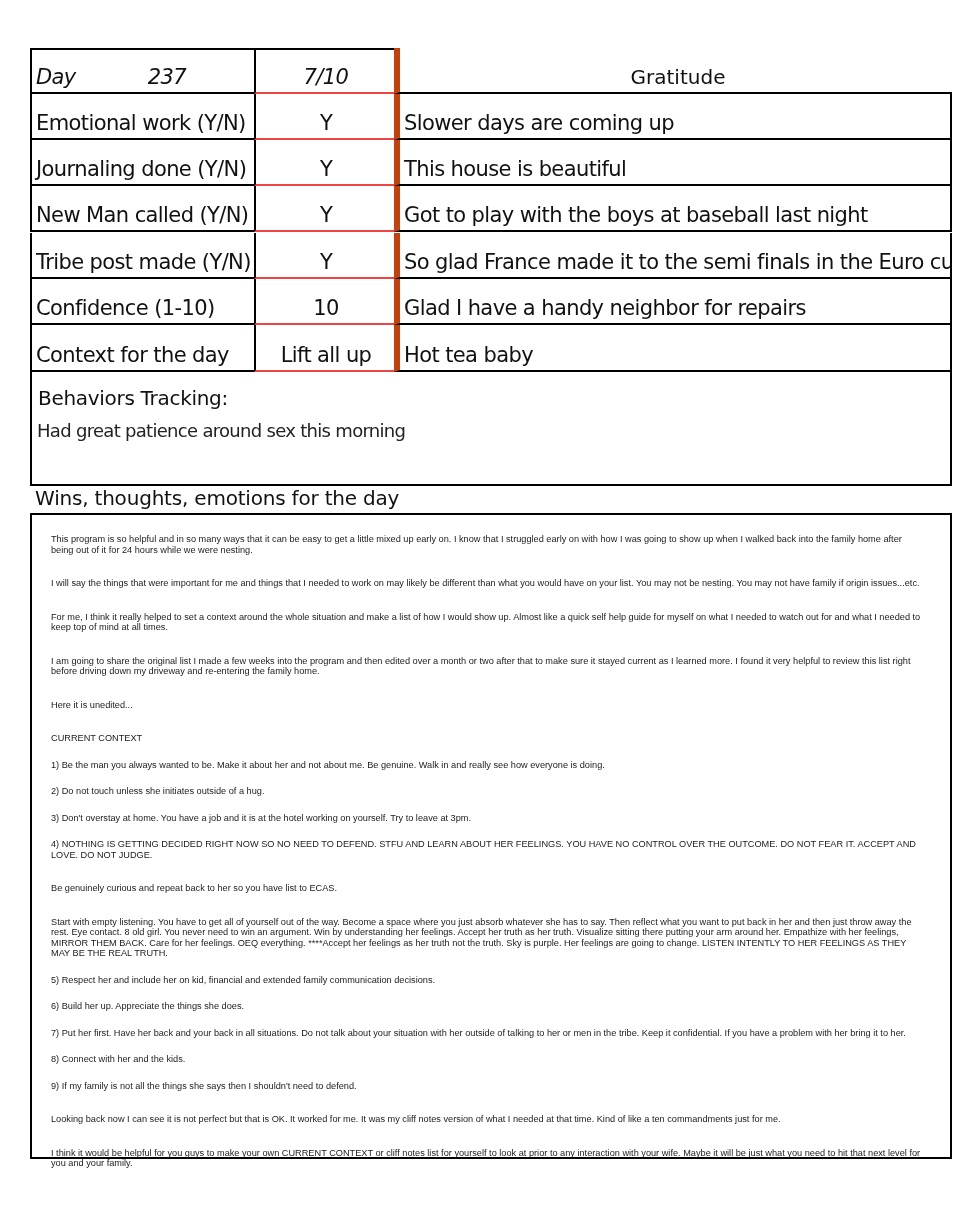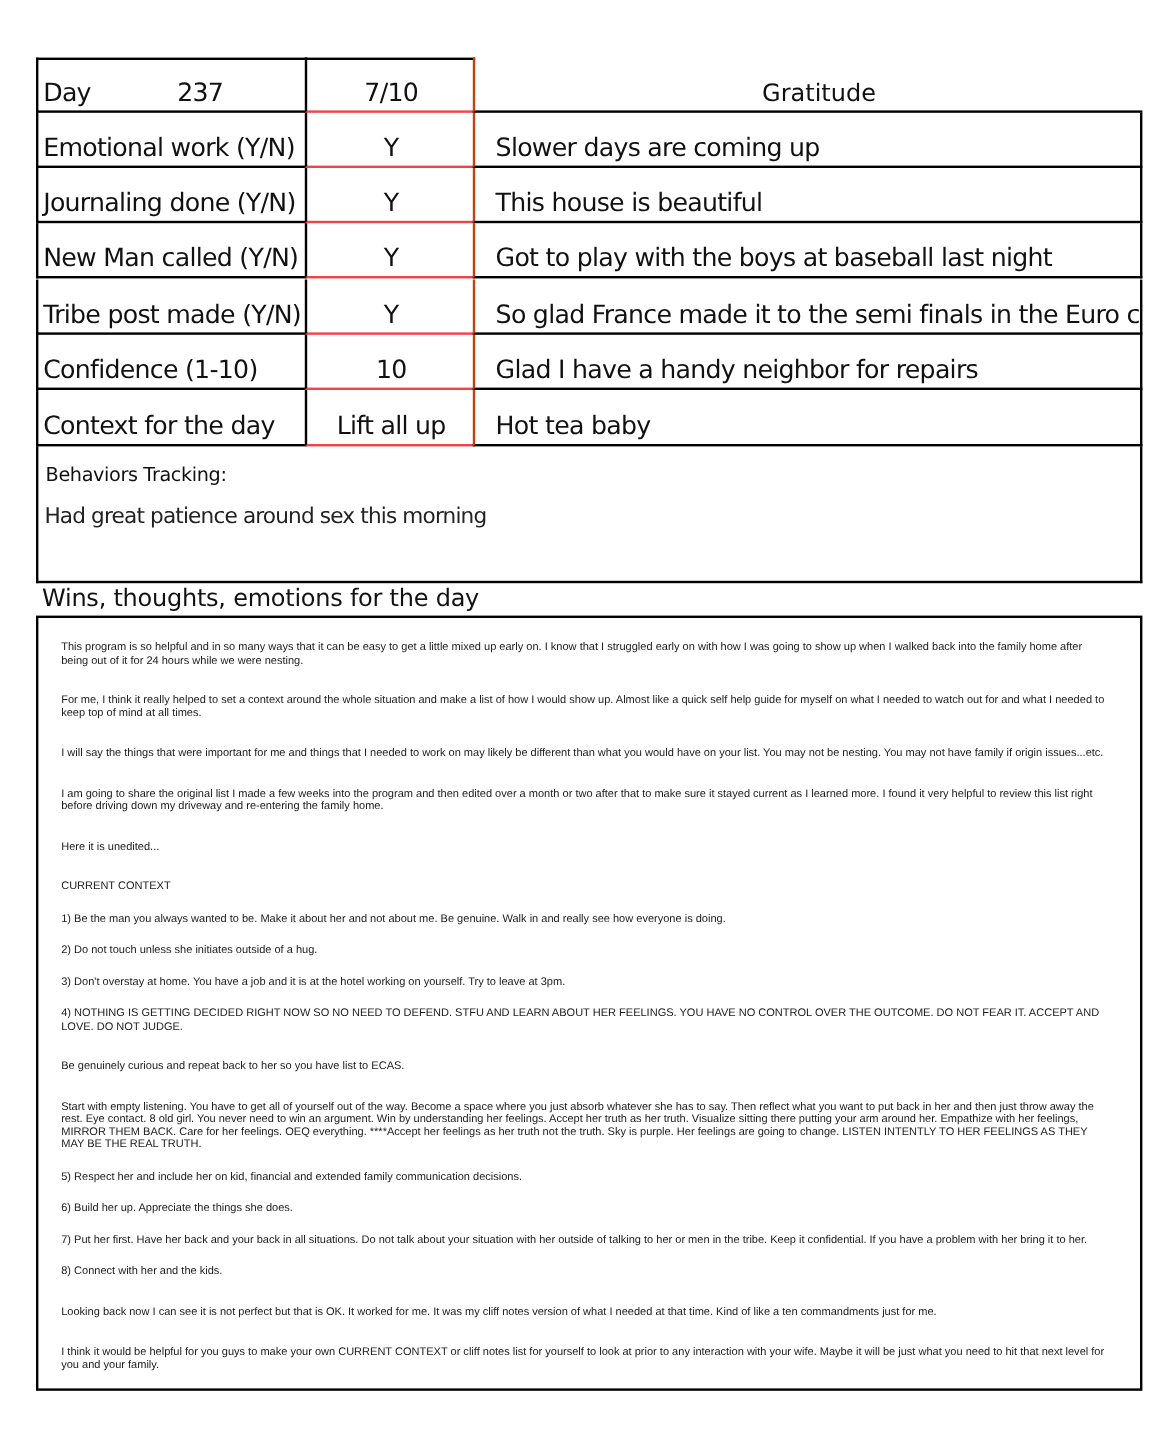--- a/index.html
+++ b/index.html
@@ -14,7 +14,7 @@
   .c1 { left: 0; width: 226px; border-left: 2px solid #000; border-bottom: 2px solid #000; padding-left: 4px; }
   .c2 { left: 224px; width: 142px; border-left: 2px solid #000; border-bottom: 2px solid #ef4444; justify-content: center; }
   .c3 { left: 364px; width: 558px; border-left: 2px solid #c2410c; border-right: 2px solid #000; border-bottom: 2px solid #000; padding-left: 17px; }
-  .hdr .c1, .hdr .c2 { border-top: 2px solid #000; }
+  .hdr .c1, .hdr .c2 { border-top: 2px solid #000; font-style: italic; }
   .hdr .c3 { border-right: none; border-bottom: 2px solid #000; justify-content: center; font-size: 20px; letter-spacing: 0; }
   .hdr .c1 .daynum { margin-left: 72px; }
   .behaviors { position: absolute; left: 30px; top: 372px; width: 922px; height: 114px;

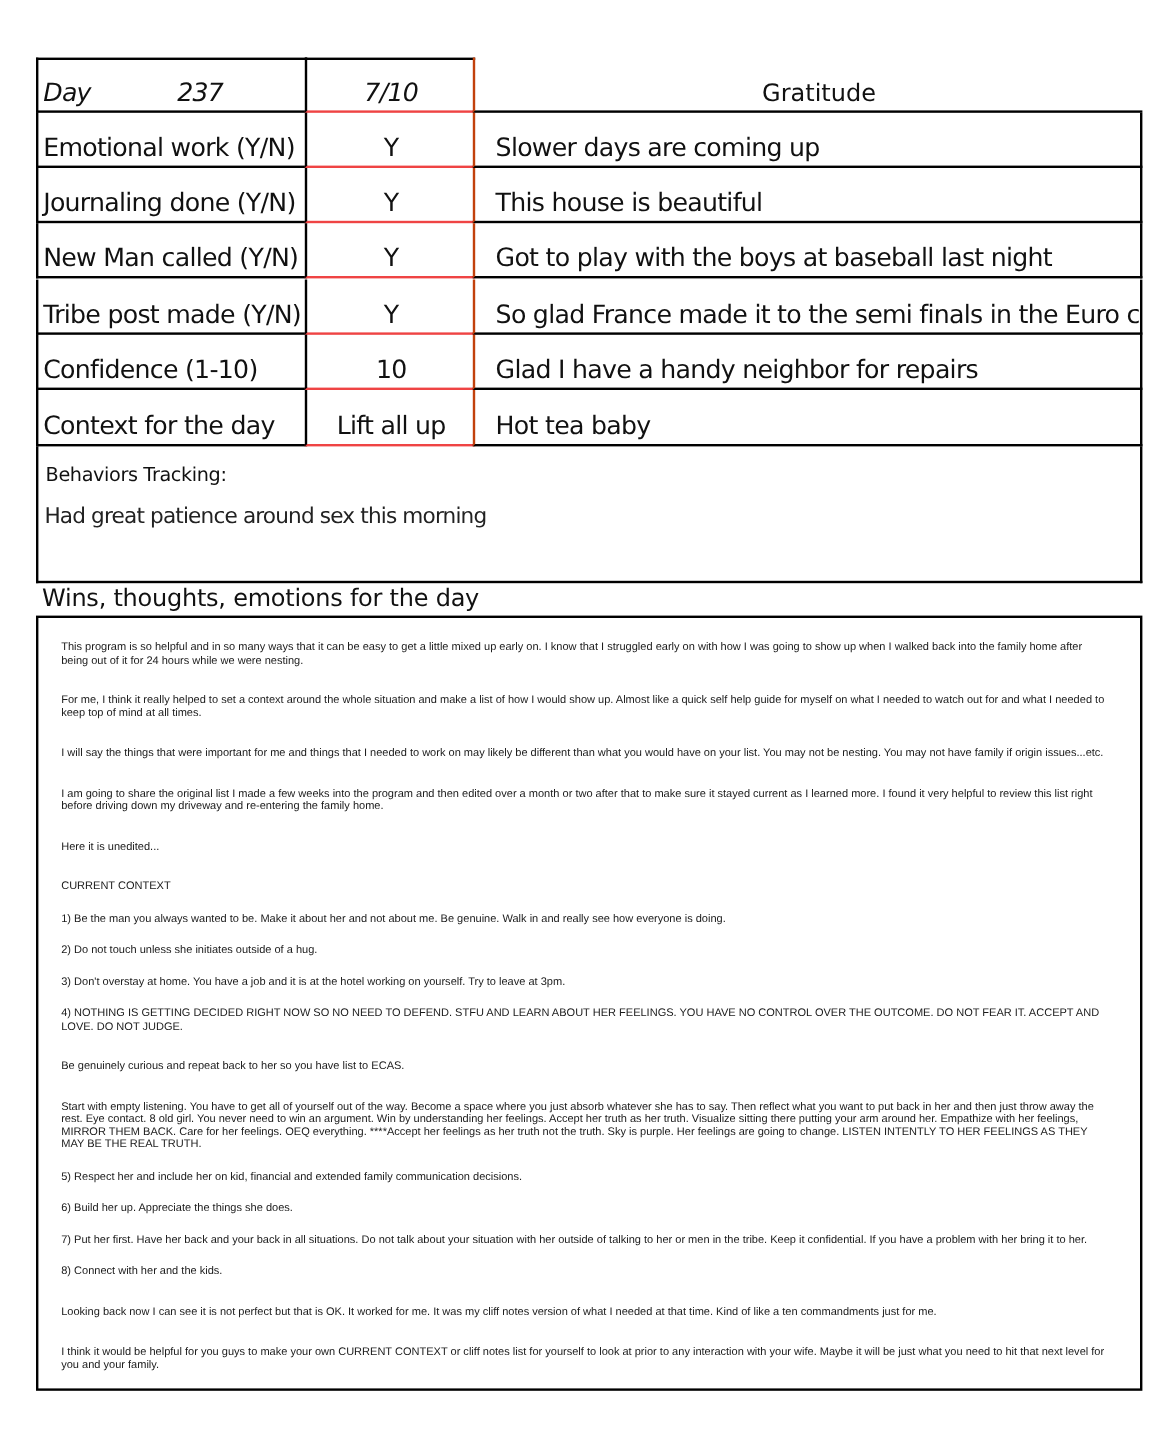--- a/index.html
+++ b/index.html
@@ -13,7 +13,7 @@
           font-family: "DejaVu Sans", sans-serif; letter-spacing: -0.6px; }
   .c1 { left: 0; width: 226px; border-left: 2px solid #000; border-bottom: 2px solid #000; padding-left: 4px; }
   .c2 { left: 224px; width: 142px; border-left: 2px solid #000; border-bottom: 2px solid #ef4444; justify-content: center; }
-  .c3 { left: 364px; width: 558px; border-left: 2px solid #c2410c; border-right: 2px solid #000; border-bottom: 2px solid #000; padding-left: 17px; }
+  .c3 { left: 364px; width: 558px; border-left: 6px solid #c2410c; border-right: 2px solid #000; border-bottom: 2px solid #000; padding-left: 4px; }
   .hdr .c1, .hdr .c2 { border-top: 2px solid #000; font-style: italic; }
   .hdr .c3 { border-right: none; border-bottom: 2px solid #000; justify-content: center; font-size: 20px; letter-spacing: 0; }
   .hdr .c1 .daynum { margin-left: 72px; }

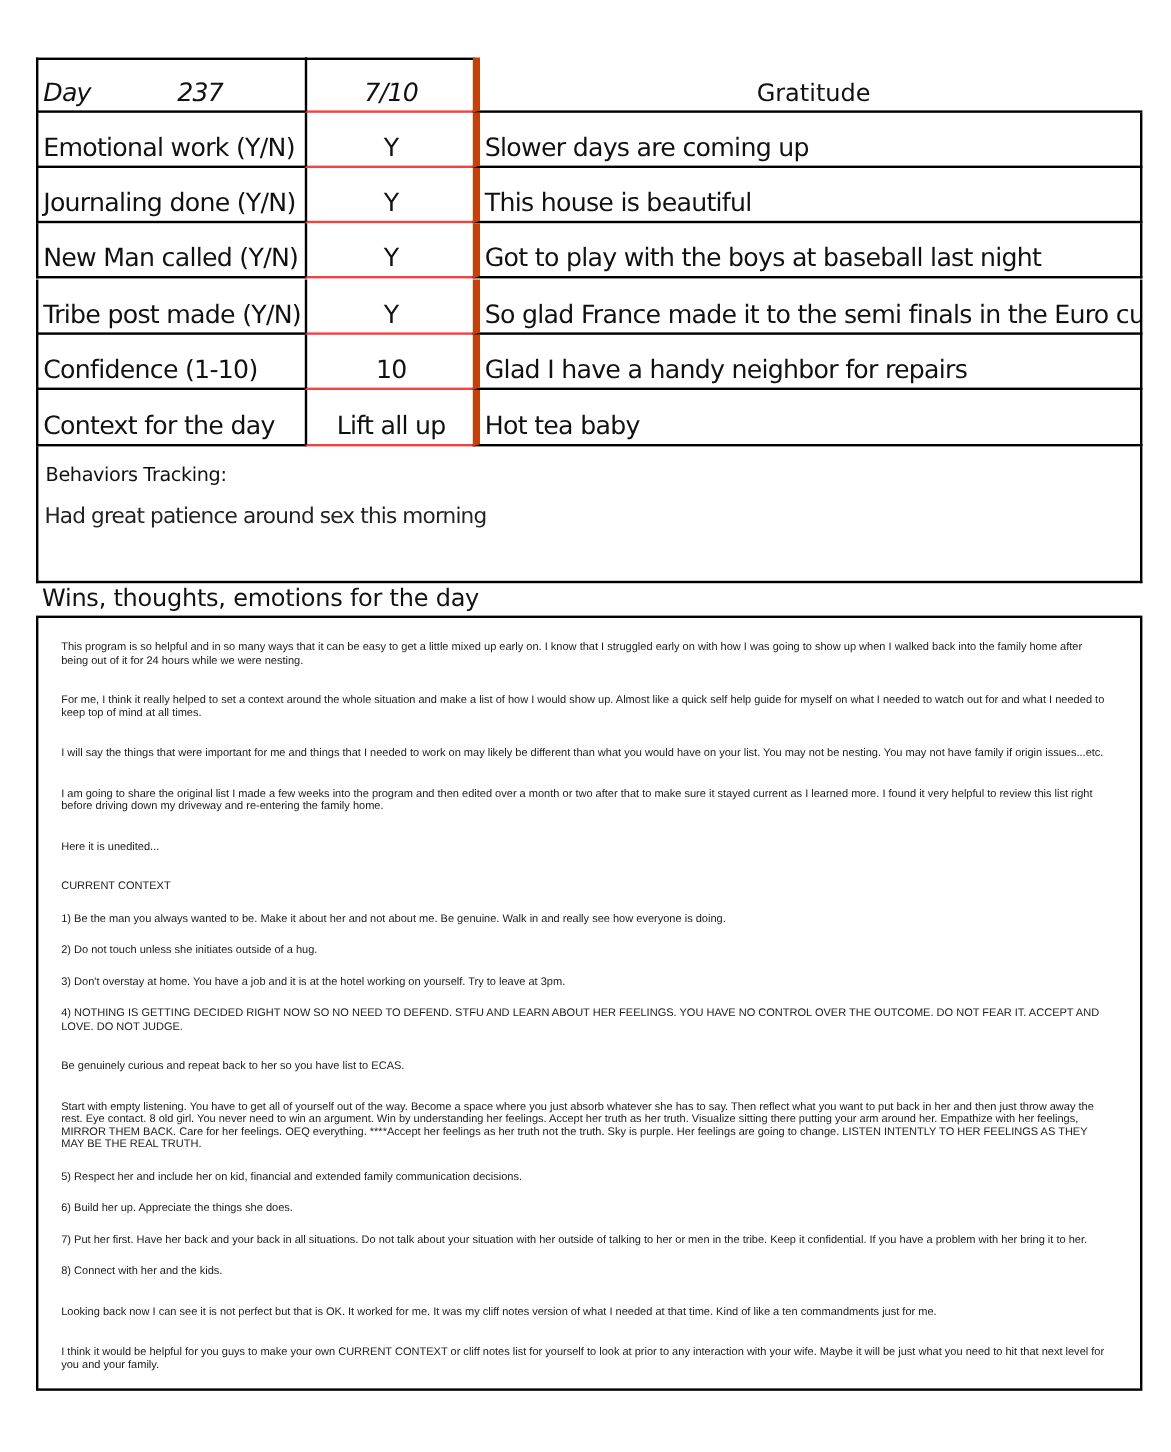--- a/index.html
+++ b/index.html
@@ -19,7 +19,7 @@
   .hdr .c1 .daynum { margin-left: 72px; }
   .behaviors { position: absolute; left: 30px; top: 372px; width: 922px; height: 114px;
                box-sizing: border-box; border-left: 2px solid #000; border-right: 2px solid #000; border-bottom: 2px solid #000; }
-  .behaviors .title { position: absolute; left: 6px; top: 14px; font-size: 16px;
+  .behaviors .title { position: absolute; left: 6px; top: 14px; font-size: 20px;
                       font-family: "DejaVu Sans", sans-serif; letter-spacing: -0.3px; }
   .behaviors .note { position: absolute; left: 5px; top: 48px; font-size: 18px;
                      font-family: "DejaVu Sans", sans-serif; letter-spacing: -0.7px; color: #222; }

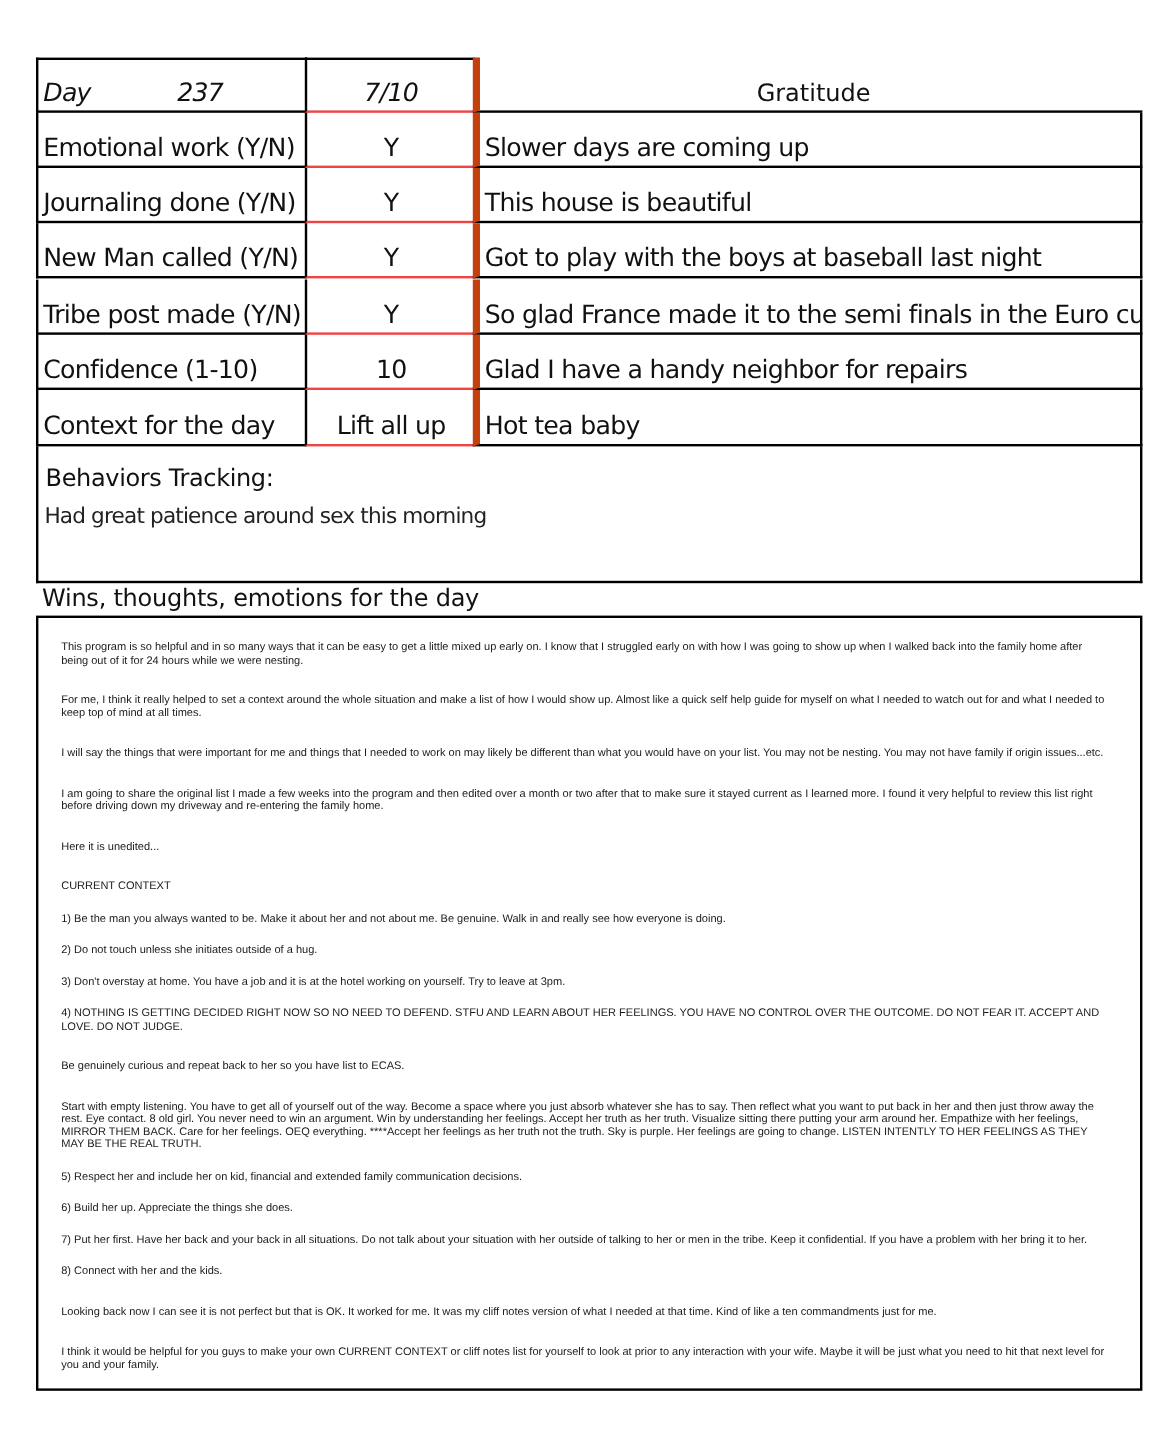--- a/index.html
+++ b/index.html
@@ -86,8 +86,8 @@
 
 <div class="wins-box">
   <p>This program is so helpful and in so many ways that it can be easy to get a little mixed up early on.  I know that I struggled early on with how I was going to show up when I walked back into the family home after being out of it for 24 hours while we were nesting.</p>
+  <p class="gap-l">I will say the things that were important for me and things that I needed to work on may likely be different than what you would have on your list.  You may not be nesting.  You may not have family if origin issues...etc.</p>
   <p class="gap-l">For me, I think it really helped to set a context around the whole situation and make a list of how I would show up.  Almost like a quick self help guide for myself on what I needed to watch out for and what I needed to keep top of mind at all times.</p>
-  <p class="gap-l">I will say the things that were important for me and things that I needed to work on may likely be different than what you would have on your list.  You may not be nesting.  You may not have family if origin issues...etc.</p>
   <p class="gap-l">I am going to share the original list I made a few weeks into the program and then edited over a month or two after that to make sure it stayed current as I learned more.  I found it very helpful to review this list right before driving down my driveway and re-entering the family home.</p>
   <p class="gap-l">Here it is unedited...</p>
   <p class="gap-l">CURRENT CONTEXT</p>

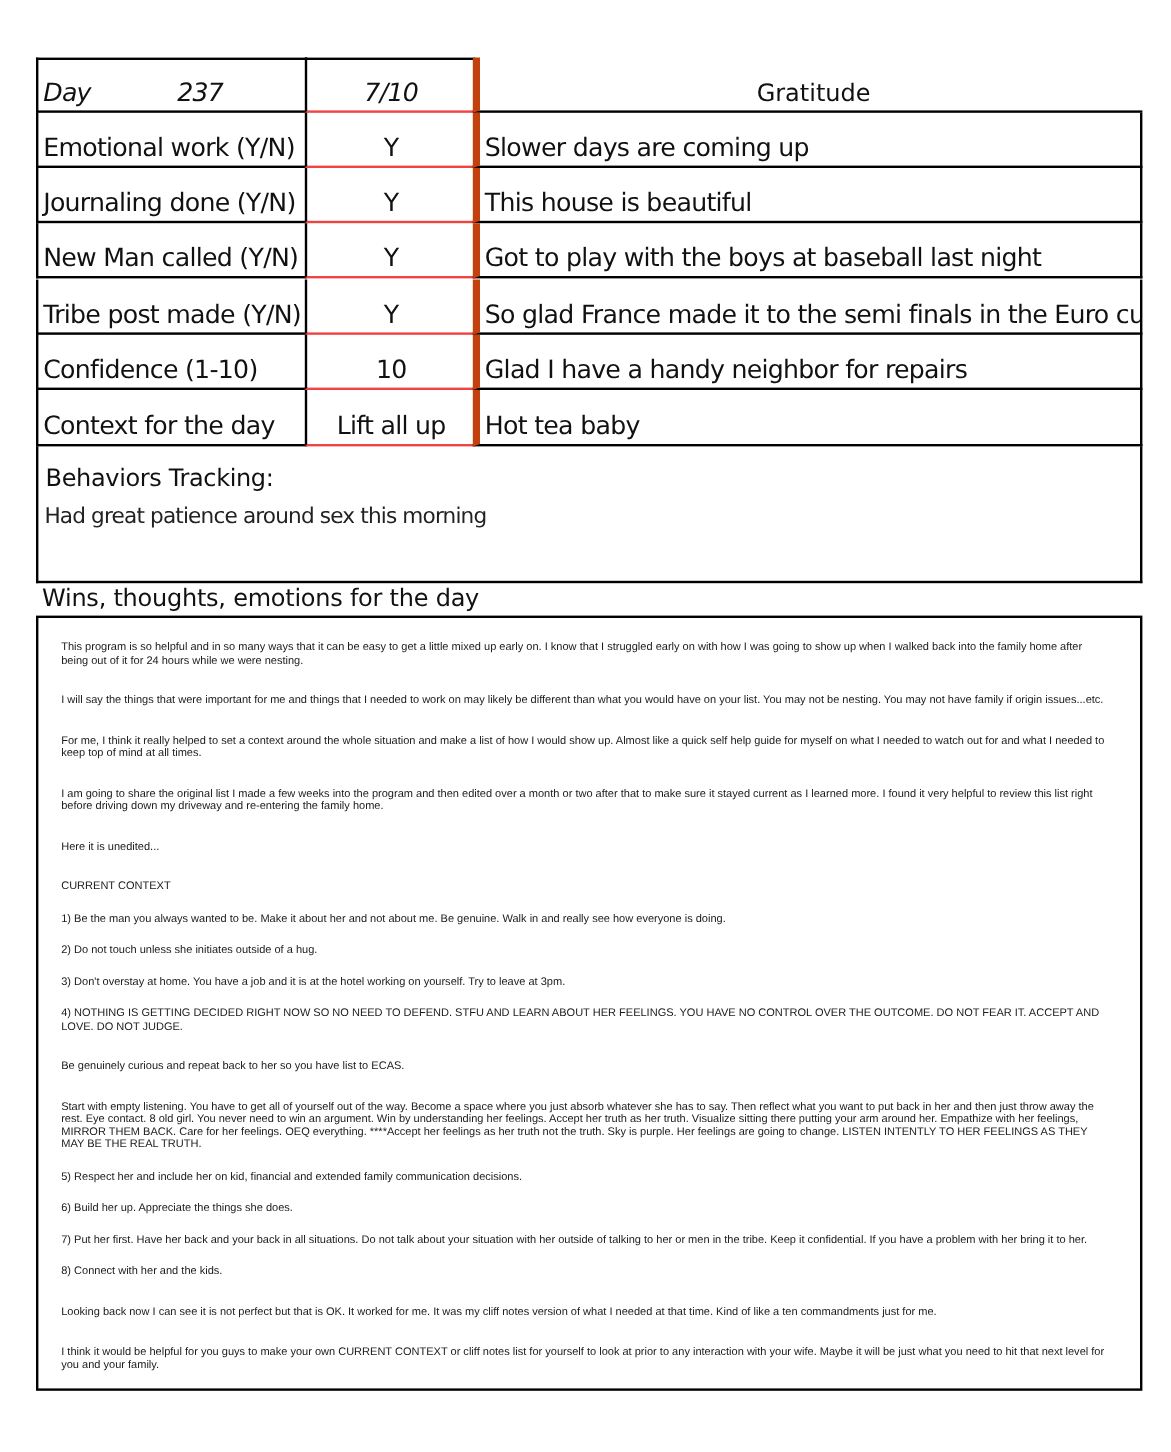--- a/index.html
+++ b/index.html
@@ -101,6 +101,7 @@
   <p class="gap-s">6) Build her up. Appreciate the things she does.</p>
   <p class="gap-s">7) Put her first.  Have her back and your back in all situations.  Do not talk about your situation with her outside of talking to her or men in the tribe. Keep it confidential. If you have a problem with her bring it to her.</p>
   <p class="gap-s">8) Connect with her and the kids.</p>
+  <p class="gap-s">9) If my family is not all the things she says then I shouldn't need to defend.</p>
   <p class="gap-l">Looking back now I can see it is not perfect but that is OK.  It worked for me.  It was my cliff notes version of what I needed at that time.  Kind of like a ten commandments just for me.</p>
   <p class="gap-l">I think it would be helpful for you guys to make your own CURRENT CONTEXT or cliff notes list for yourself to look at prior to any interaction with your wife.  Maybe it will be just what you need to hit that next level for you and your family.</p>
 </div>

